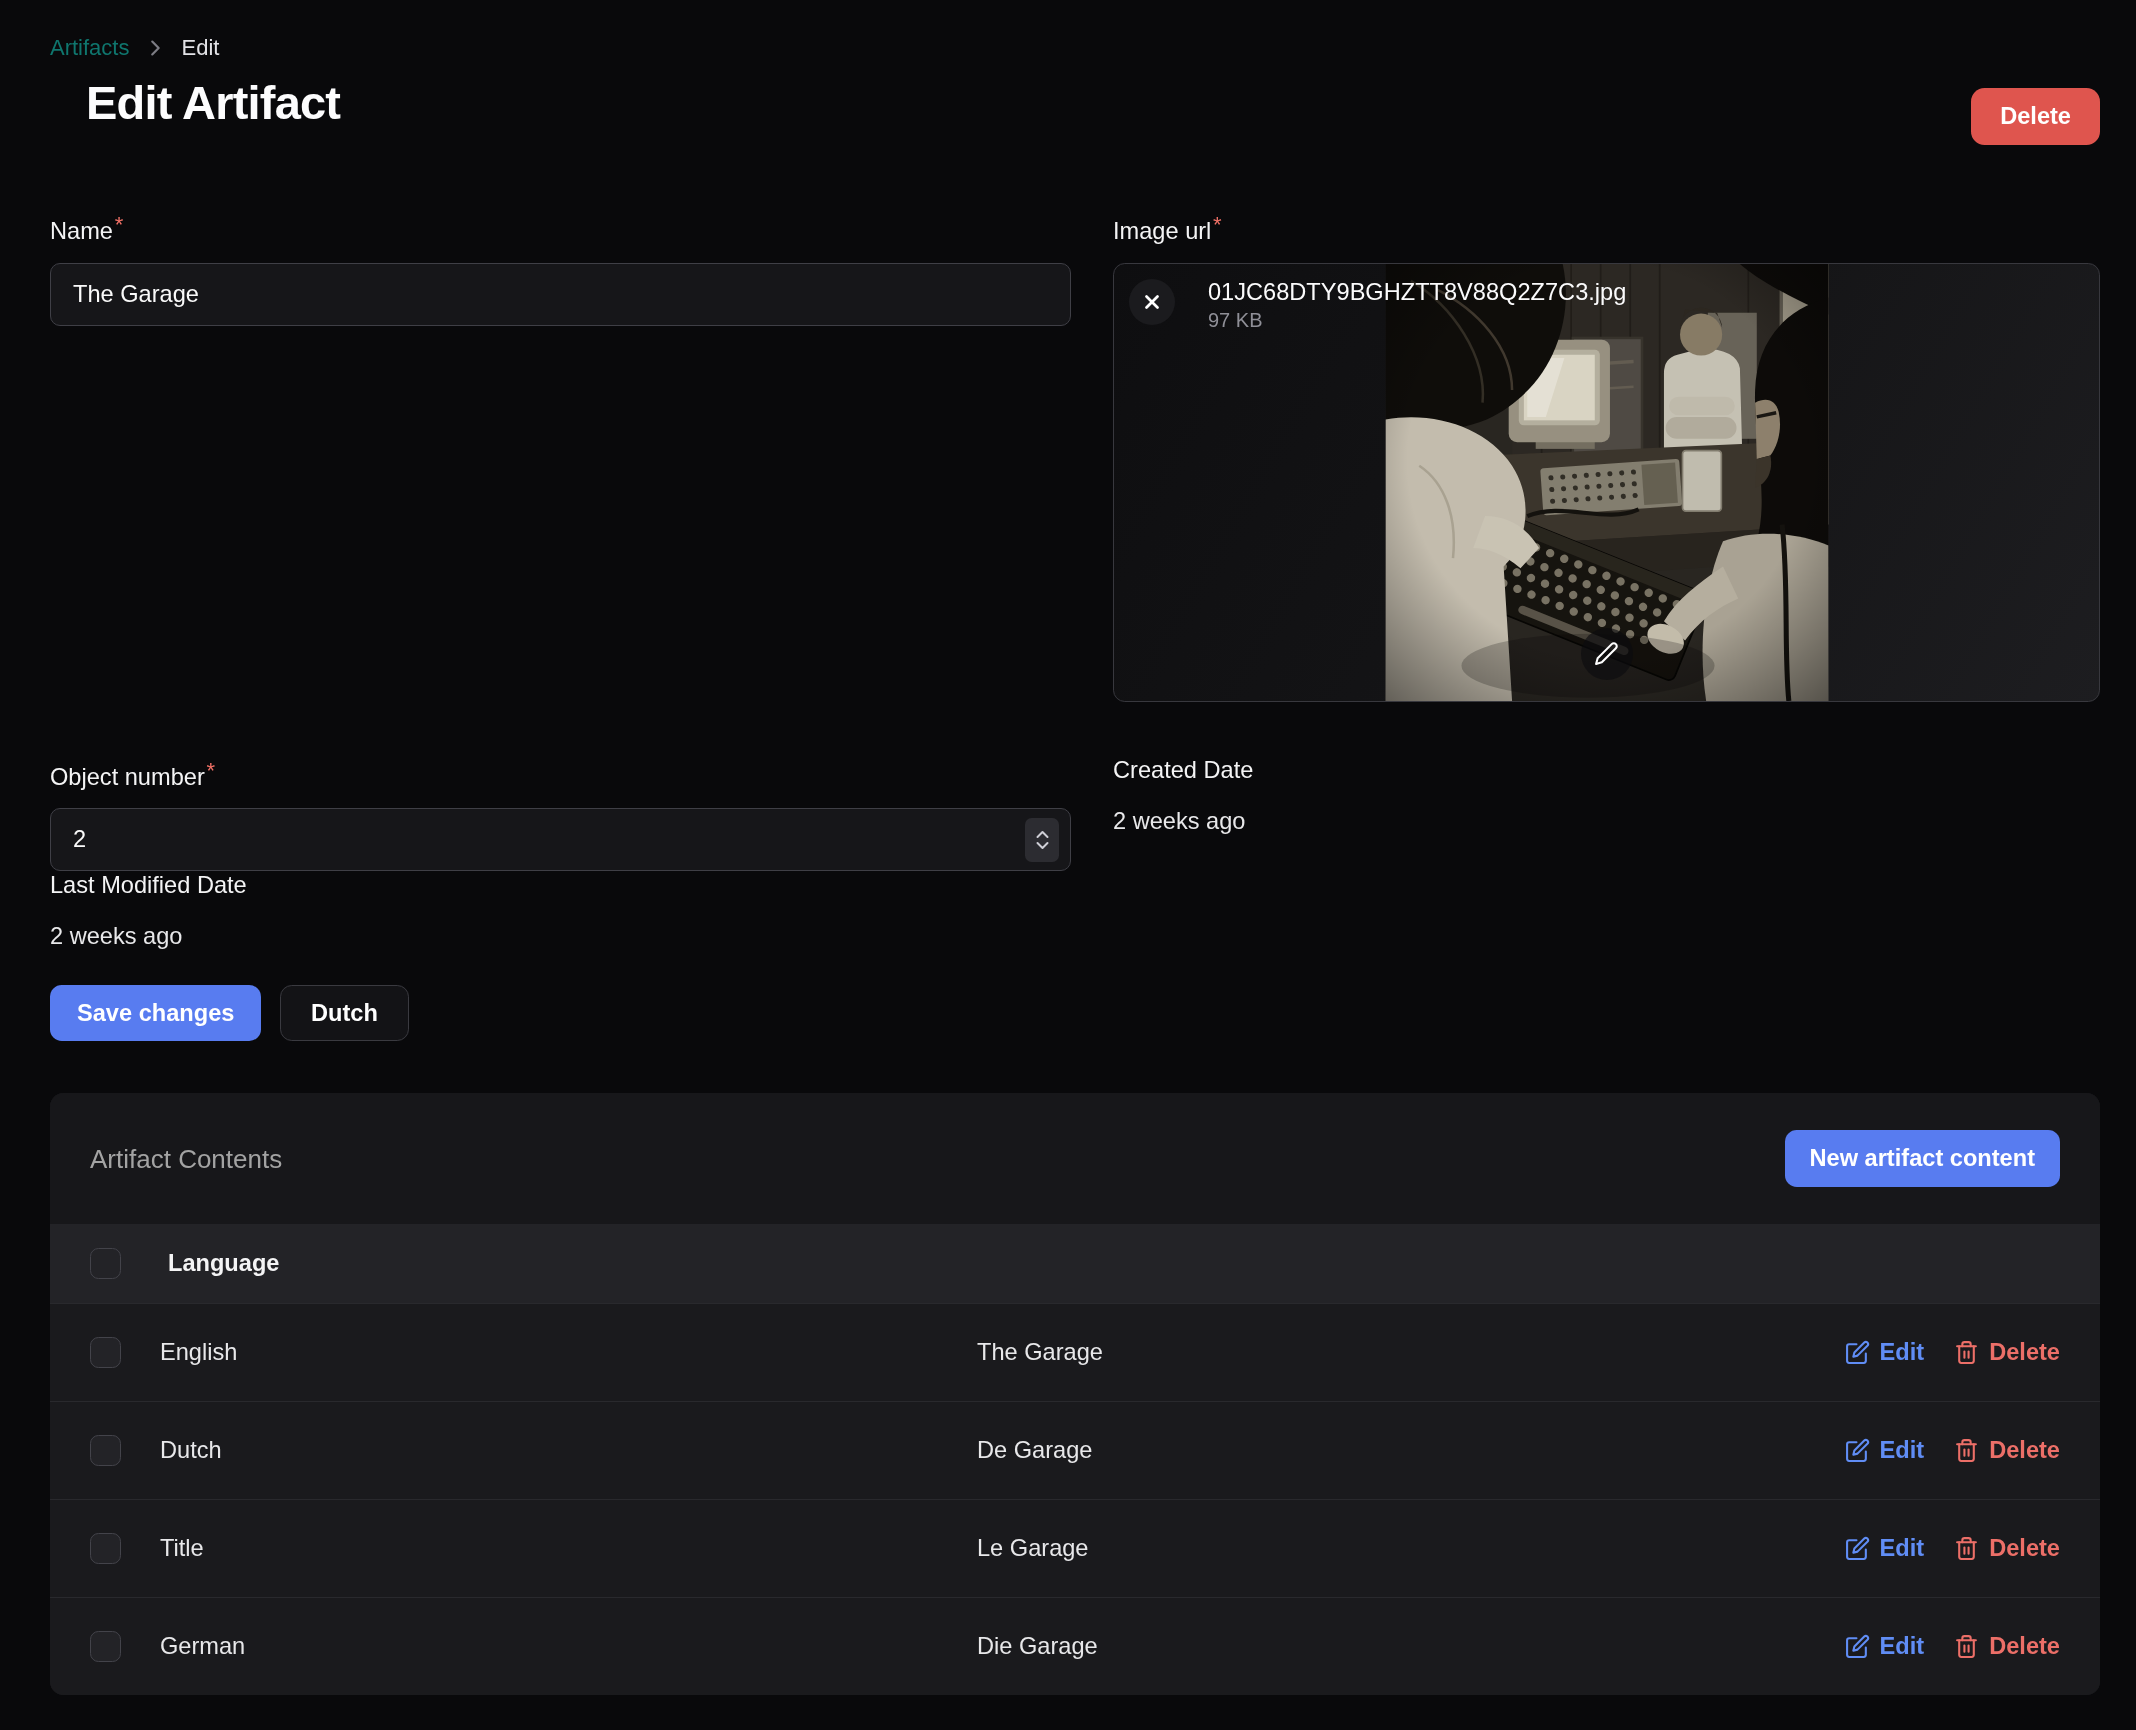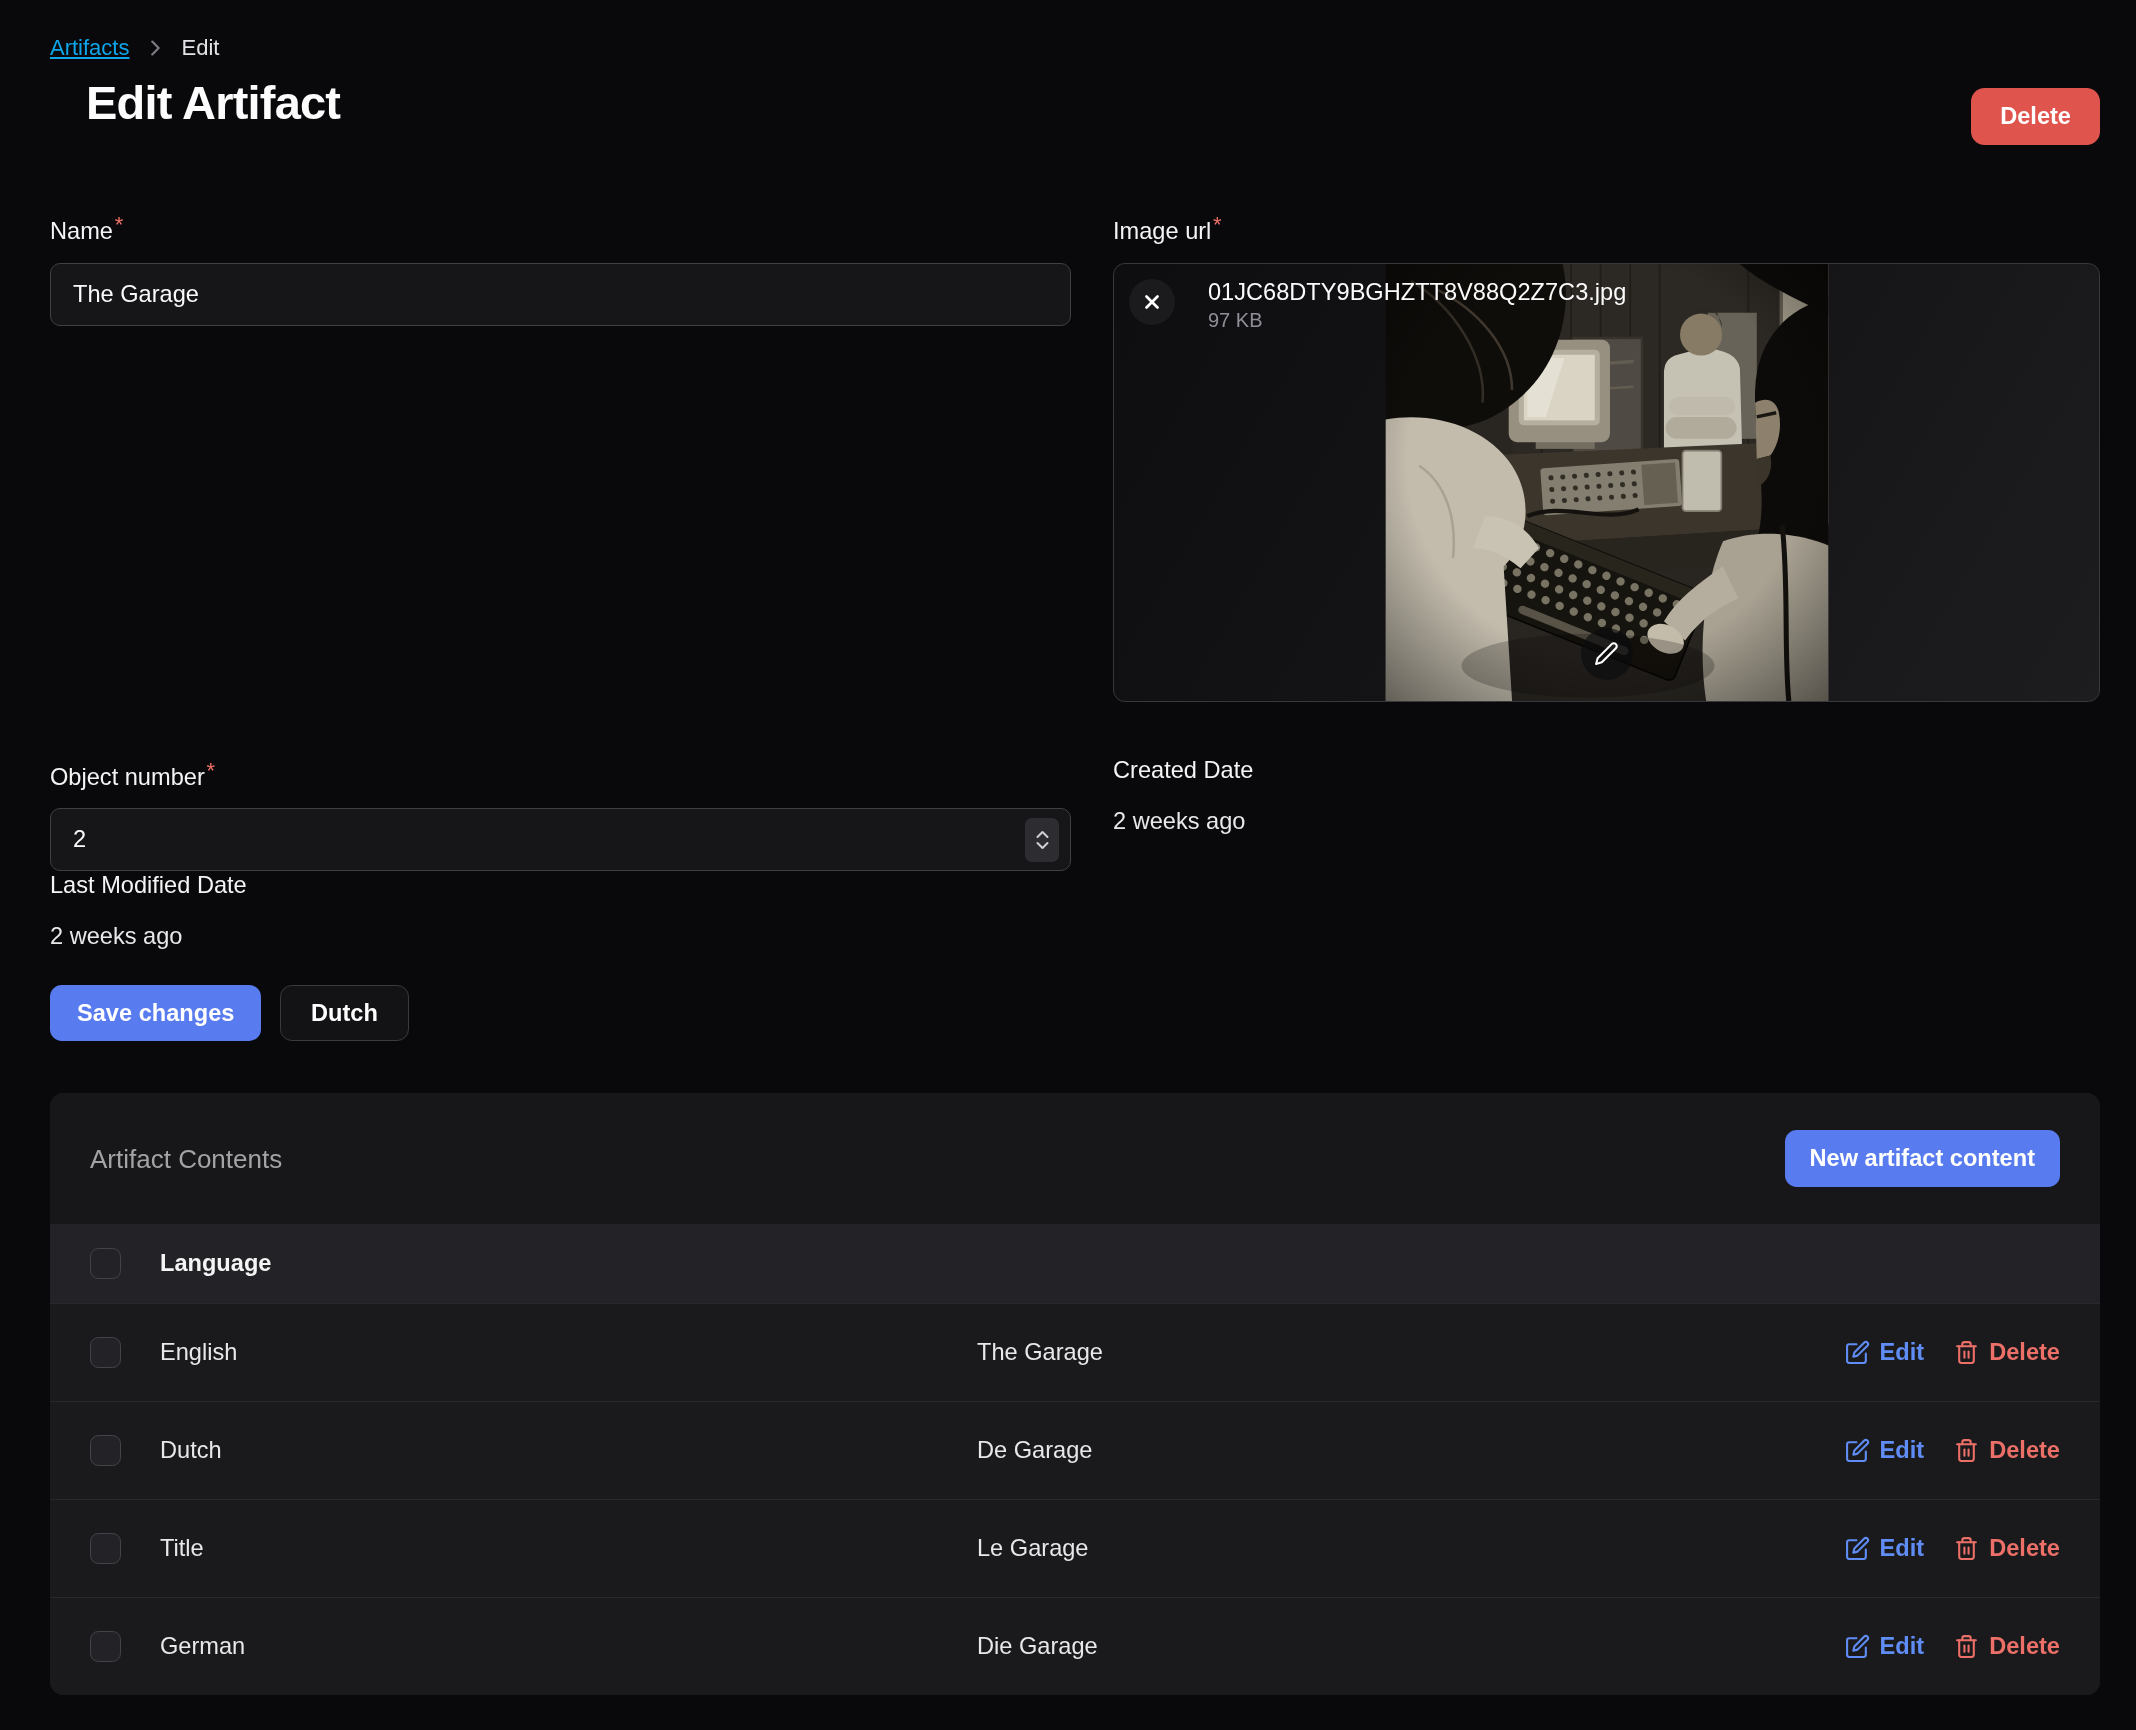--- a/index.html
+++ b/index.html
@@ -15,7 +15,7 @@
   
   .topbar { display:flex; justify-content:space-between; align-items:flex-start; }
   .crumbs { display:flex; align-items:center; gap:15px; font-size:22px; line-height:25px; }
-  .crumb-root { color:#0ea5e9; cursor:pointer;text-decoration:underline; }
+  .crumb-root { color:#0f766e; cursor:pointer; }
   .crumb-sep { width:22px; height:22px; color:#7c7c84; display:block; }
   .crumb-cur { color:#e3e3e7; }
   .h1 { margin-top:15px; font-size:47px; line-height:56px; font-weight:700; letter-spacing:-0.8px; color:#fcfcfd;margin-left:36px; }

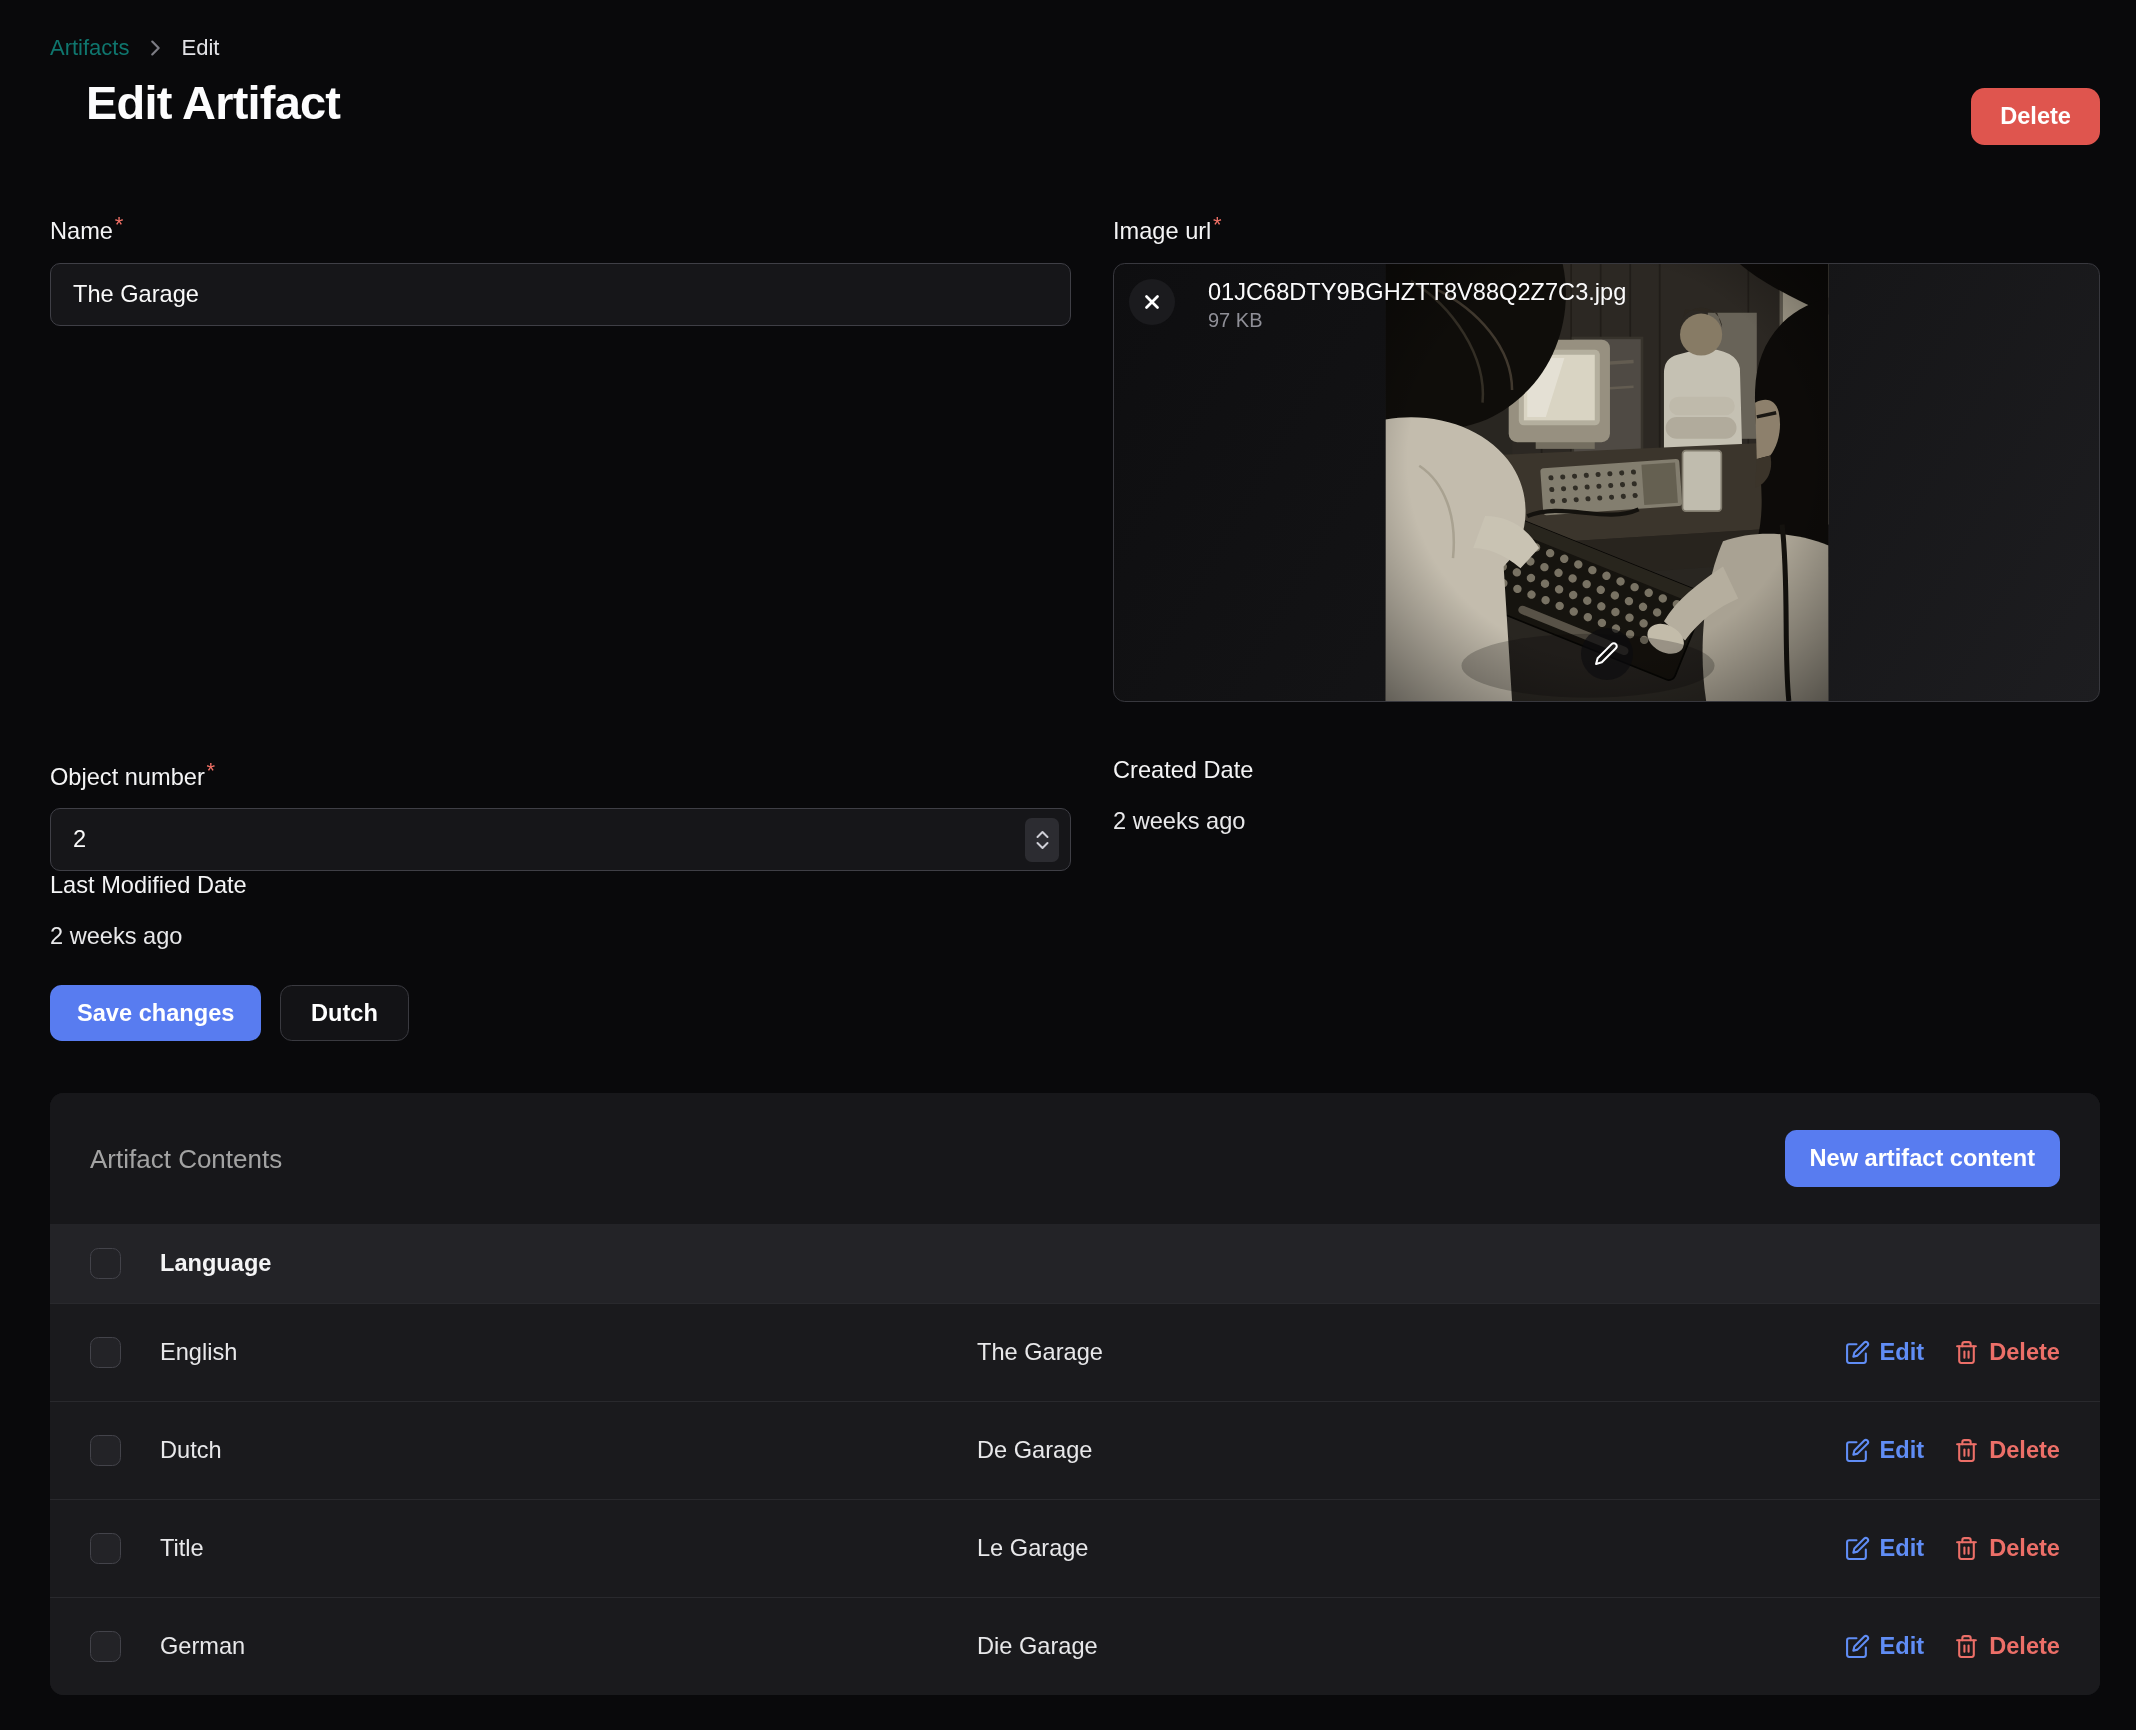--- a/index.html
+++ b/index.html
@@ -76,7 +76,7 @@
 
   .t-row { display:grid; grid-template-columns:110px 817px 1fr max-content;
            align-items:center; padding-right:40px; }
-  .t-head { height:79px; background:#232327; }
+  .t-head { height:79px; background:#232327;gap:8px; }
   .t-body-row { height:98px; background:#1a1a1d; border-top:1.7px solid #29292d; }
   .th { font-size:23.6px; font-weight:700; color:#f4f4f5; }
   .td { font-size:23.6px; color:#e8e8ea; }

